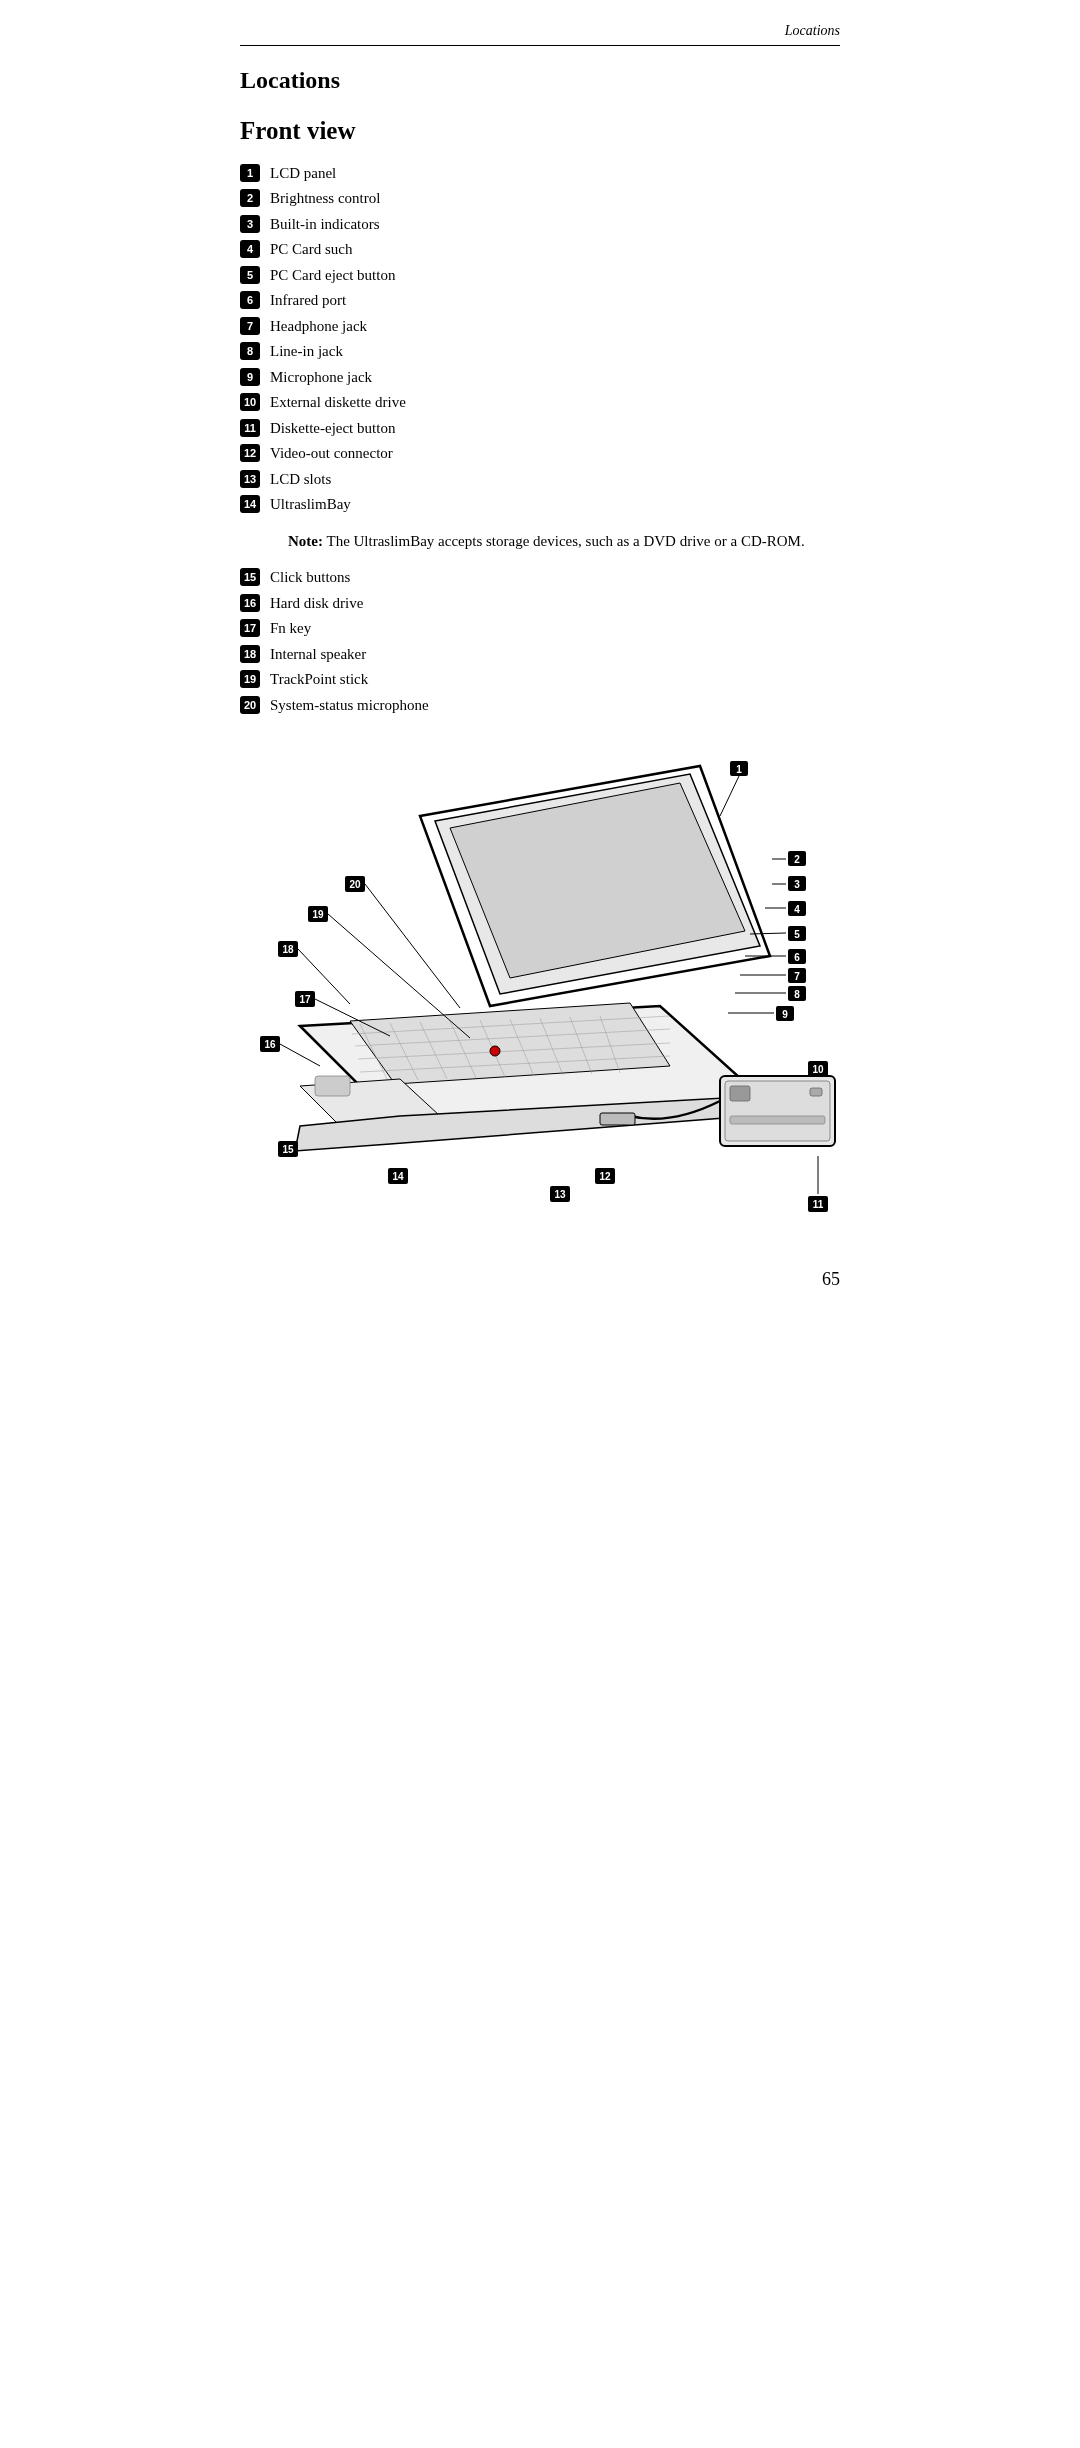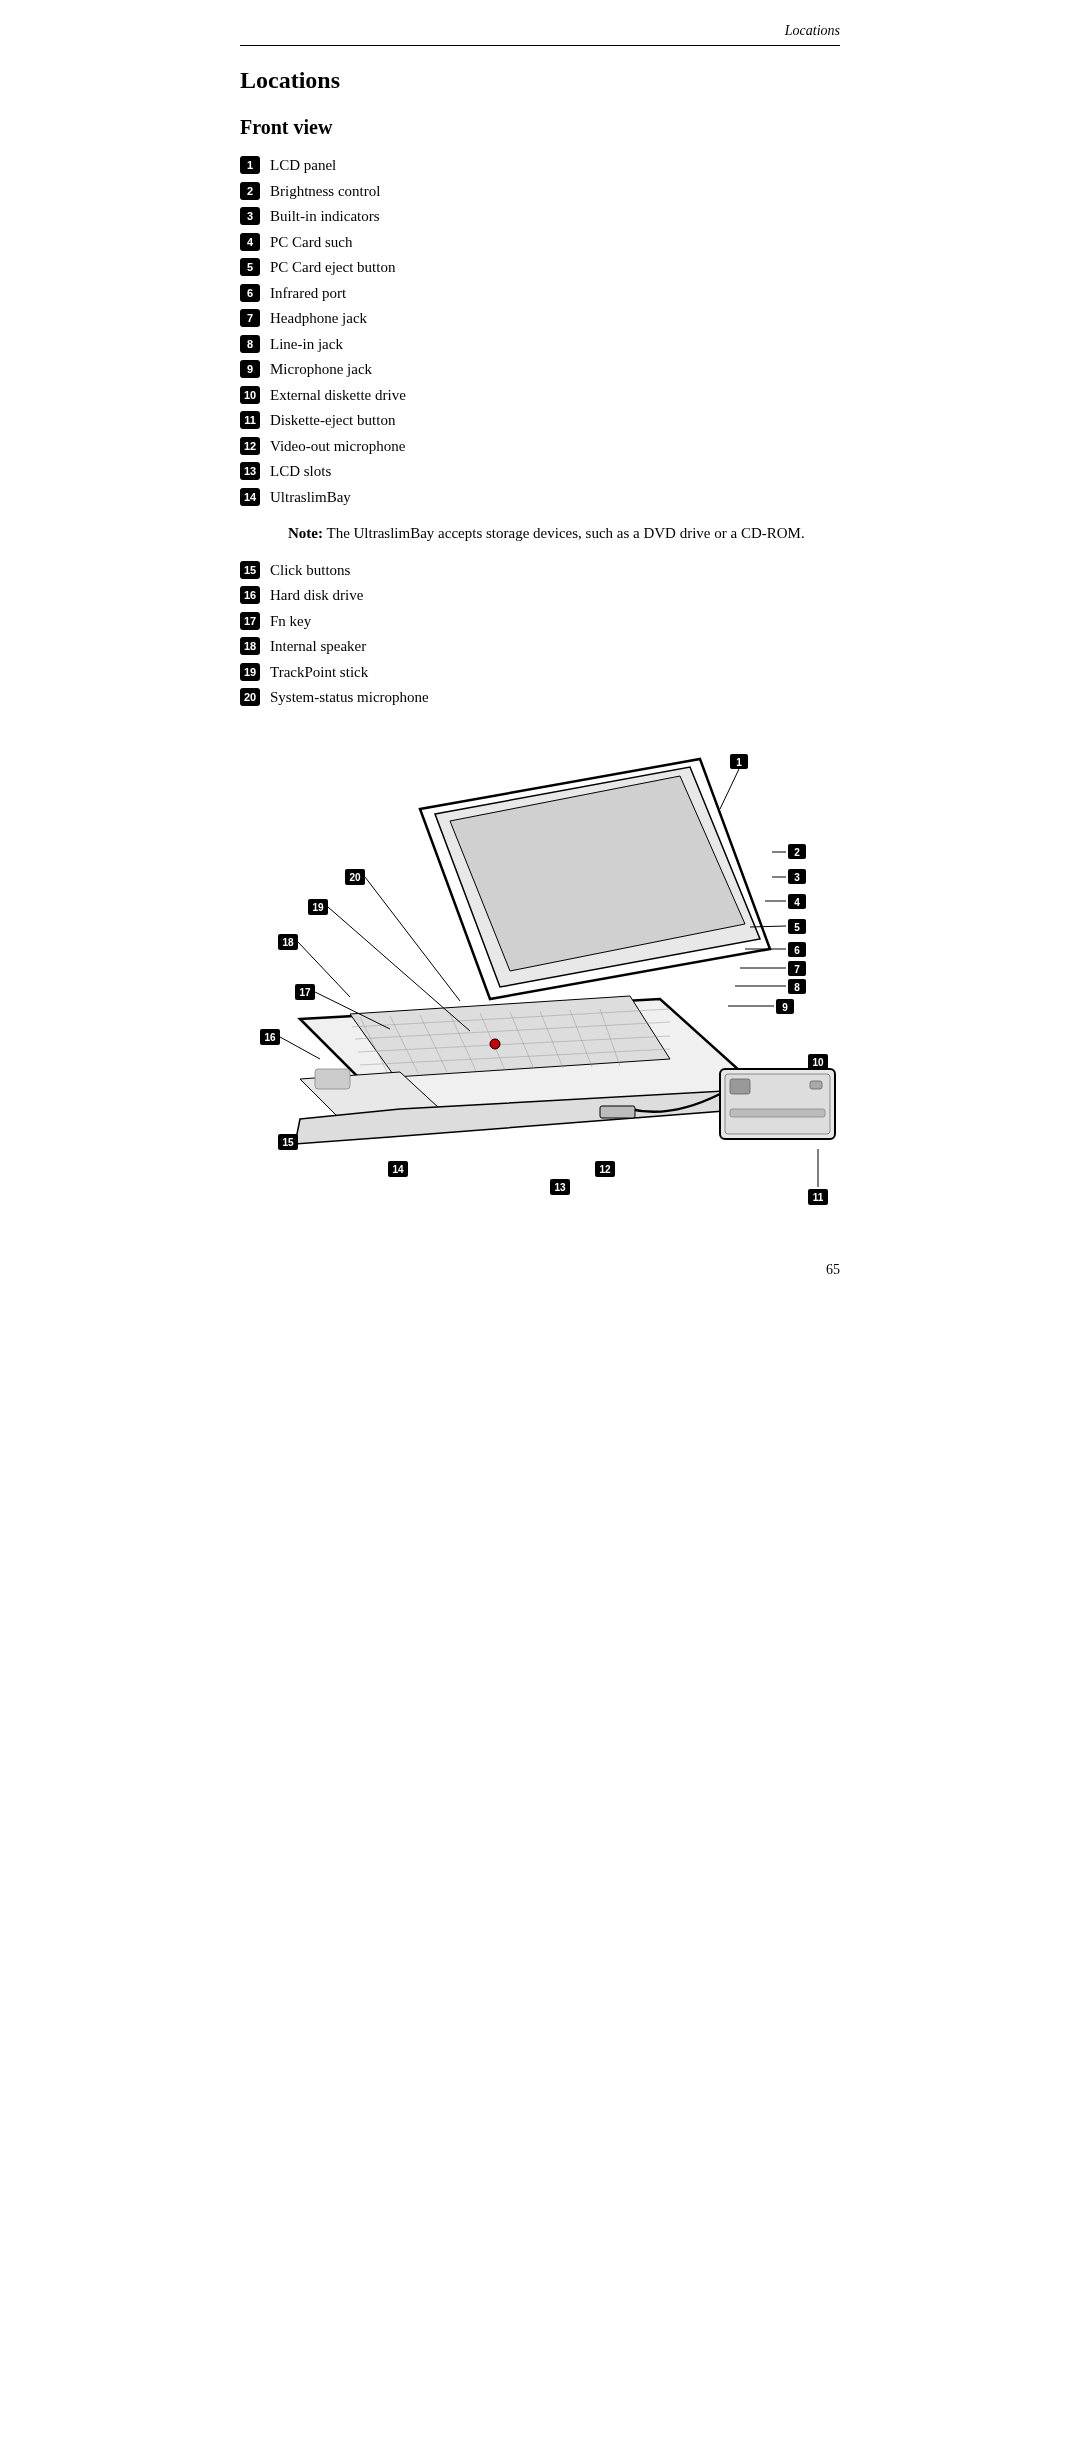--- a/index.html
+++ b/index.html
@@ -30,7 +30,7 @@
     }
 
     .sub-title {
-      font-size: 20px;
+      font-size: 25px;
       font-weight: bold;
       margin-bottom: 12px;
     }

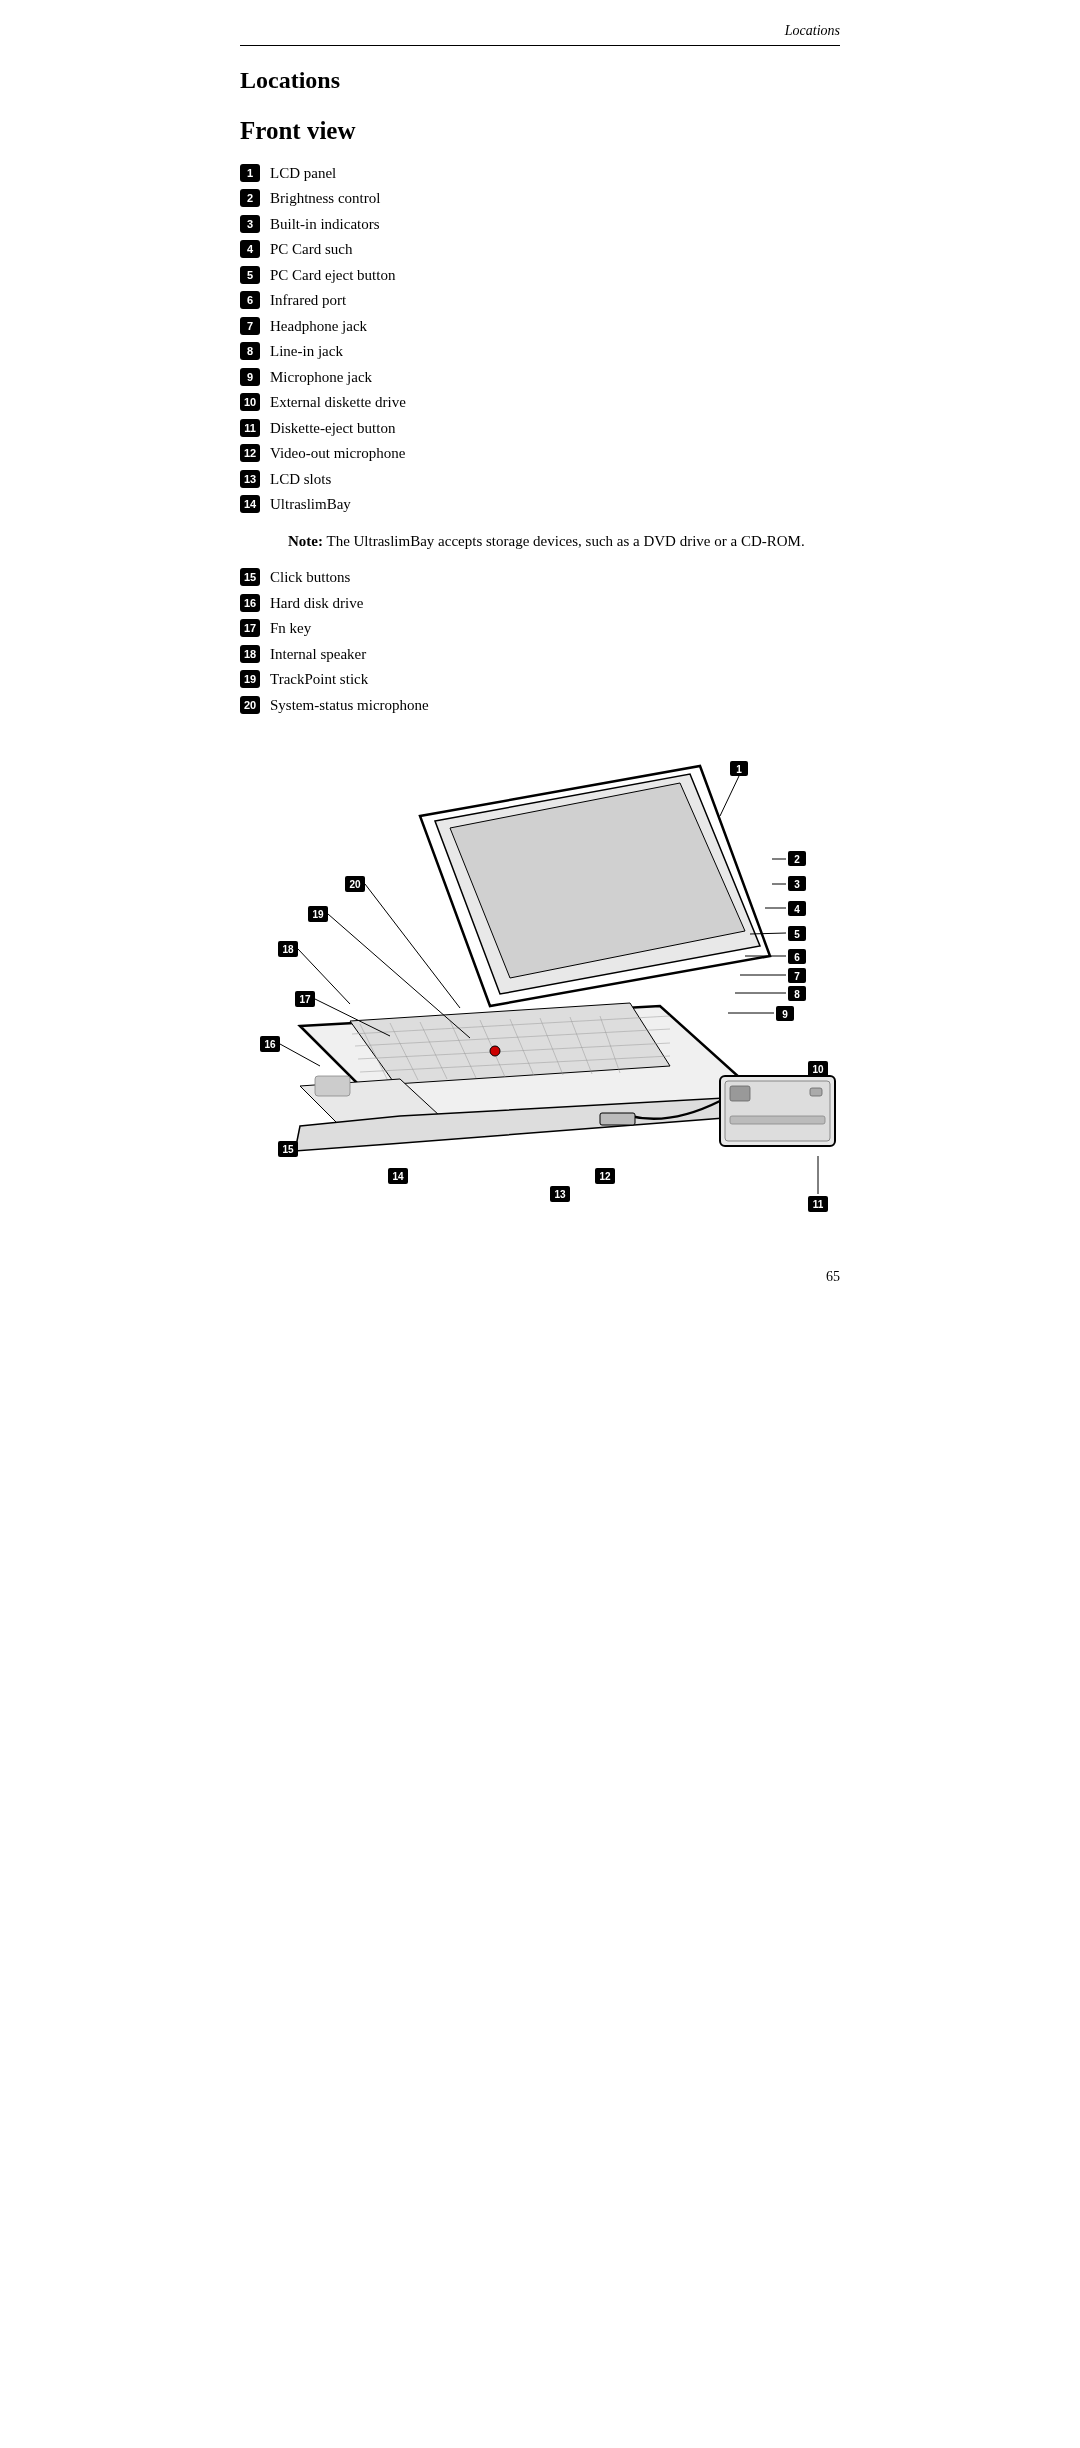--- a/index.html
+++ b/index.html
@@ -151,7 +151,7 @@
     </li>
     <li>
       <span class="badge">12</span>
-      <span>Video-out microphone</span>
+      <span>Video-out connector</span>
     </li>
     <li>
       <span class="badge">13</span>

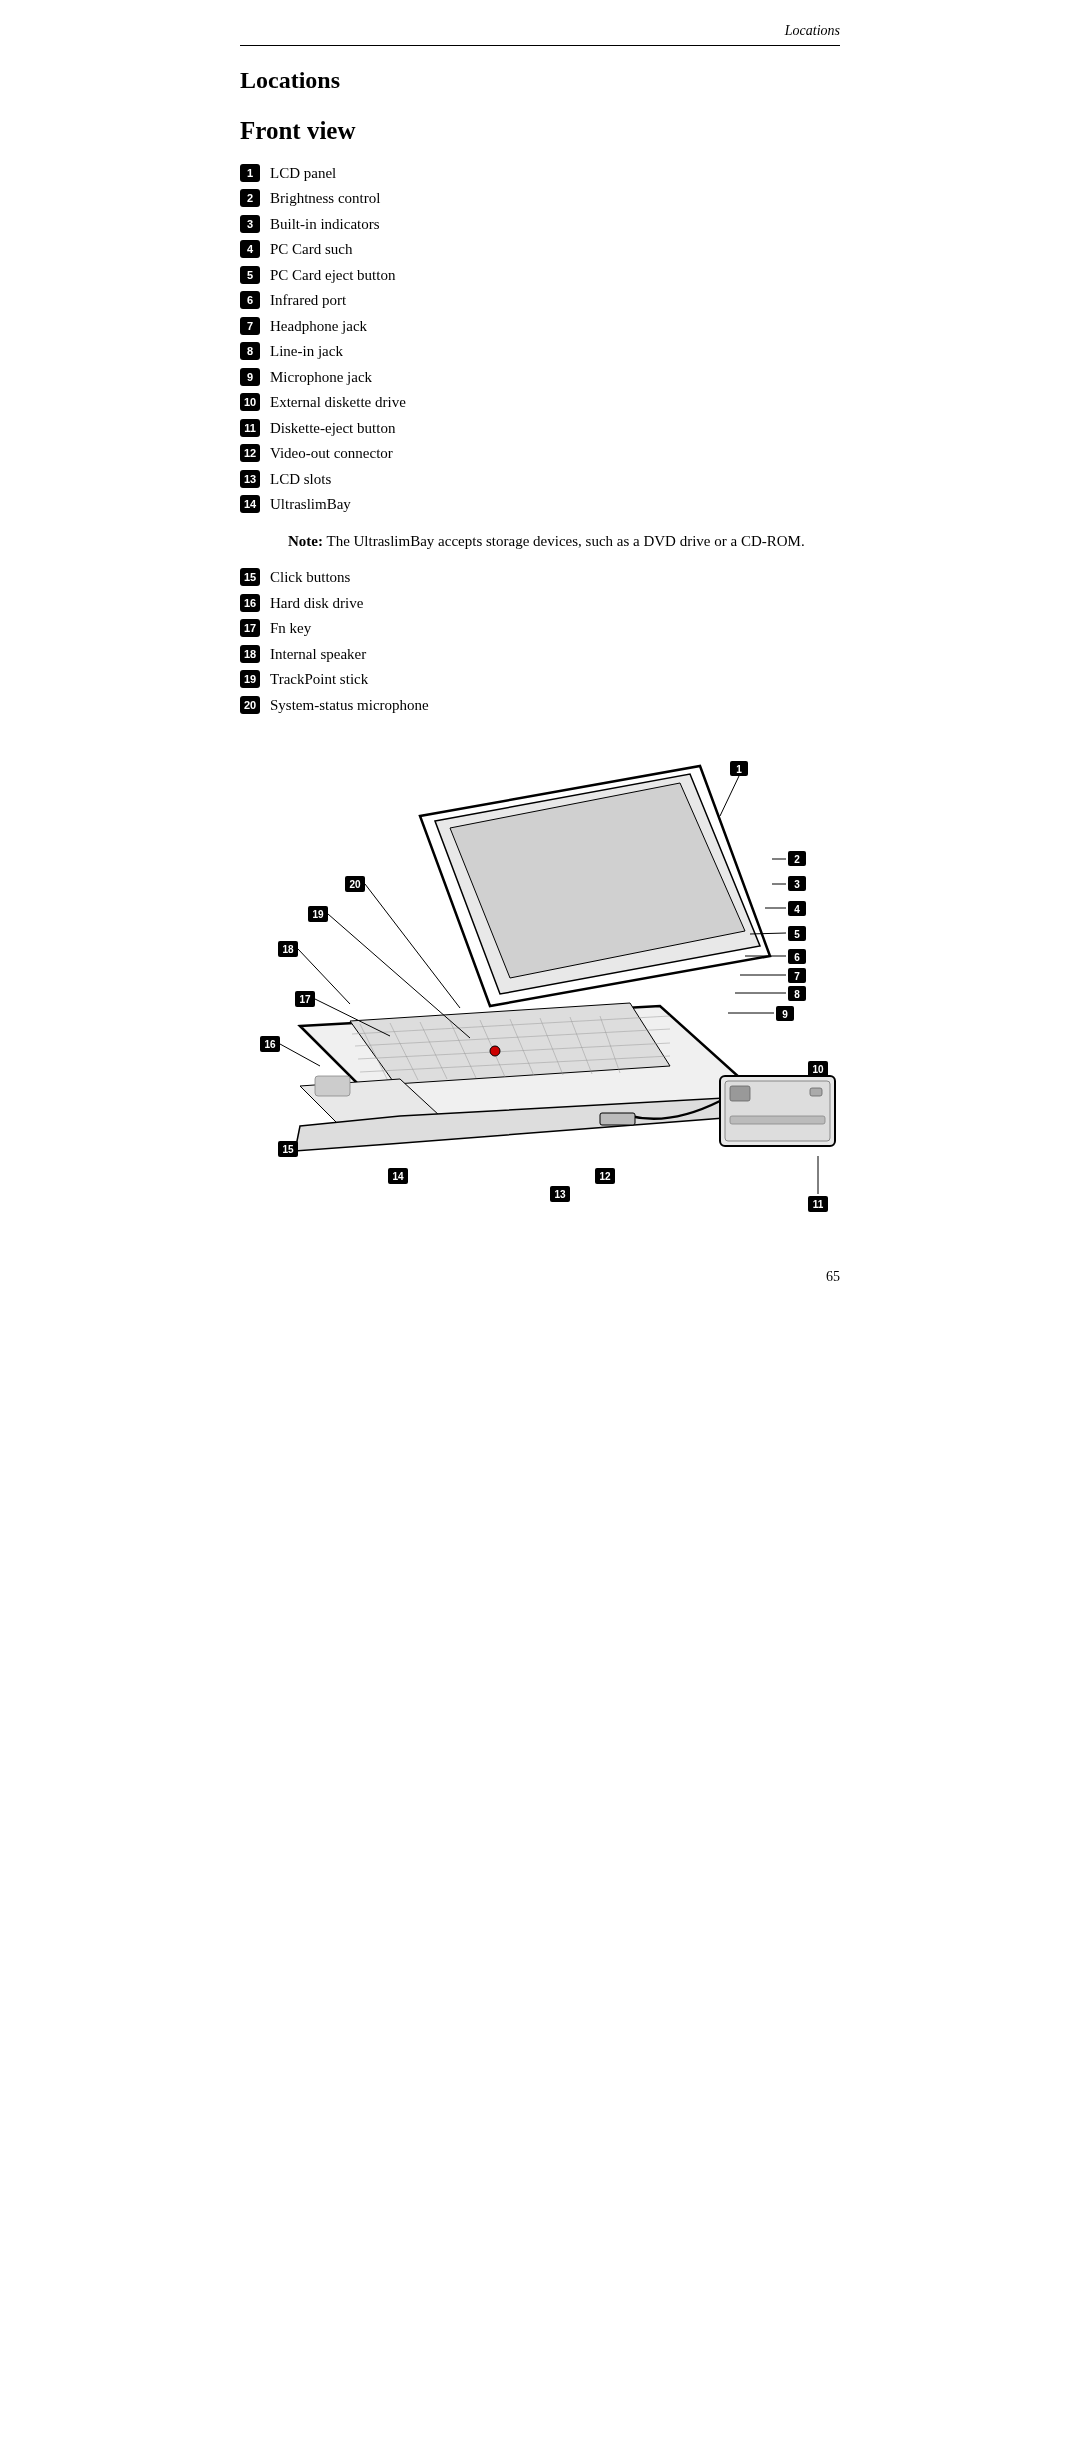--- a/index.html
+++ b/index.html
@@ -89,7 +89,7 @@
 
     .page-number {
       text-align: right;
-      font-size: 14px;
+      font-size: 18px;
       margin-top: 10px;
     }
   </style>

